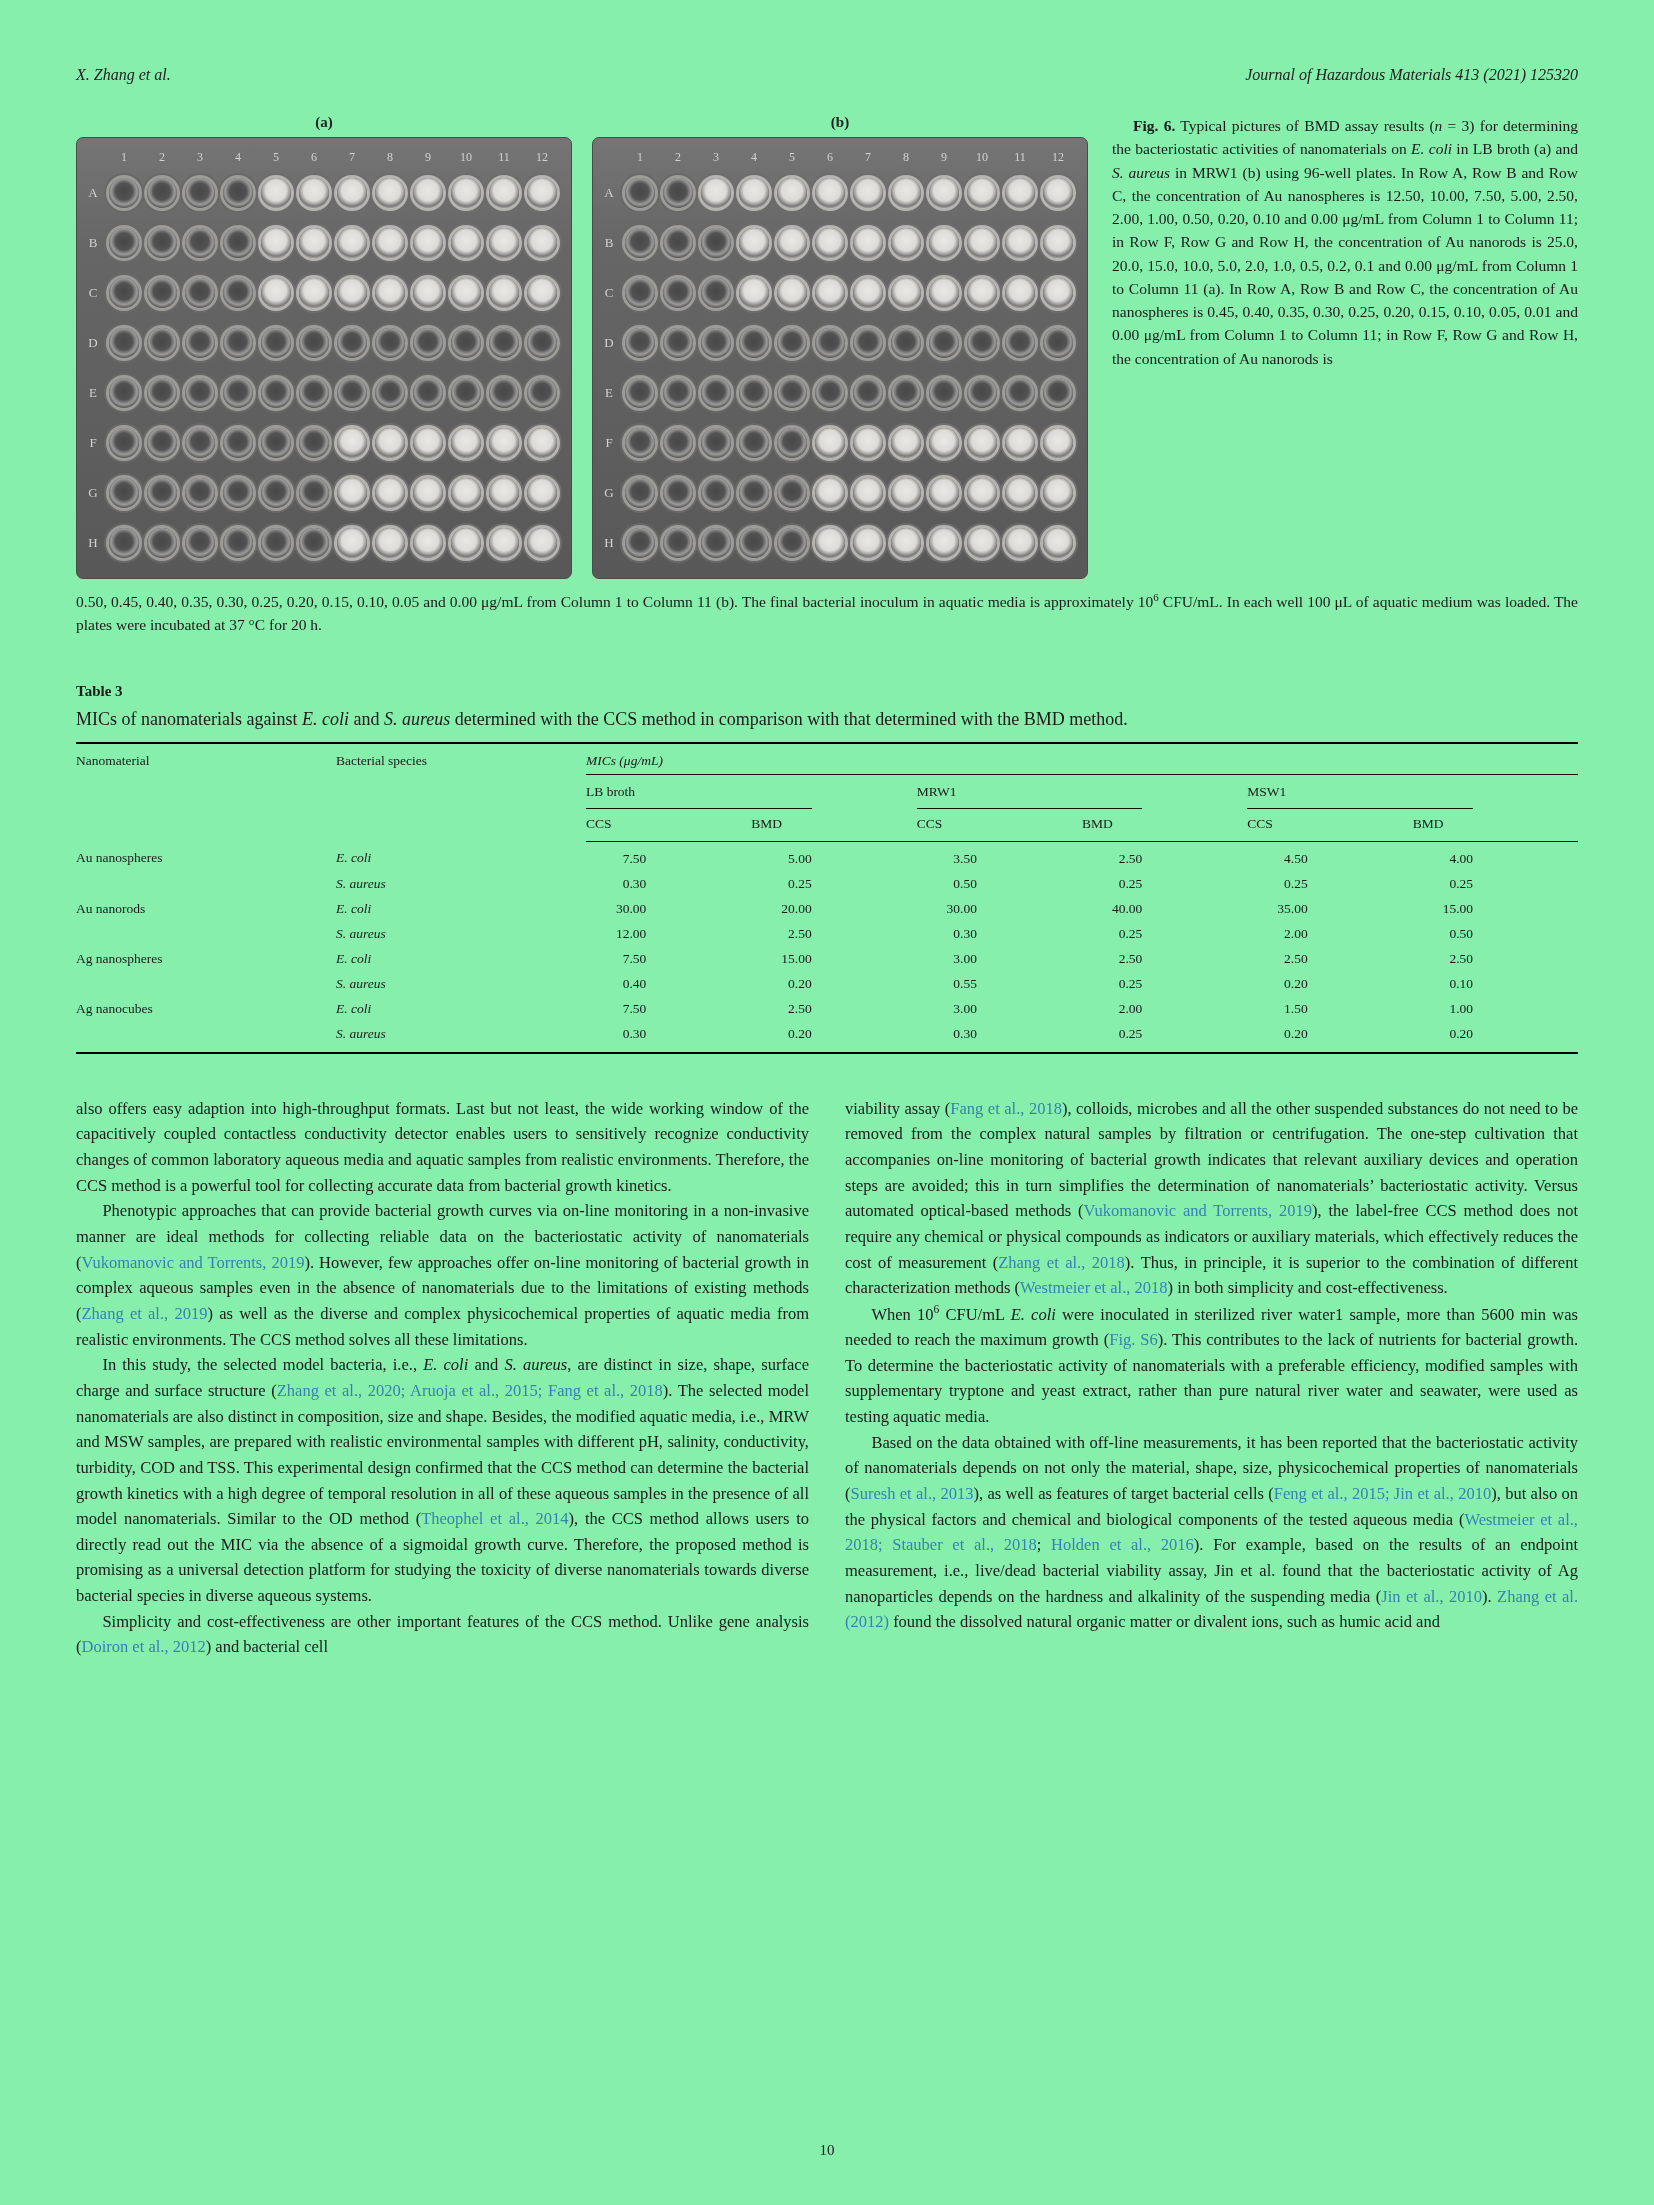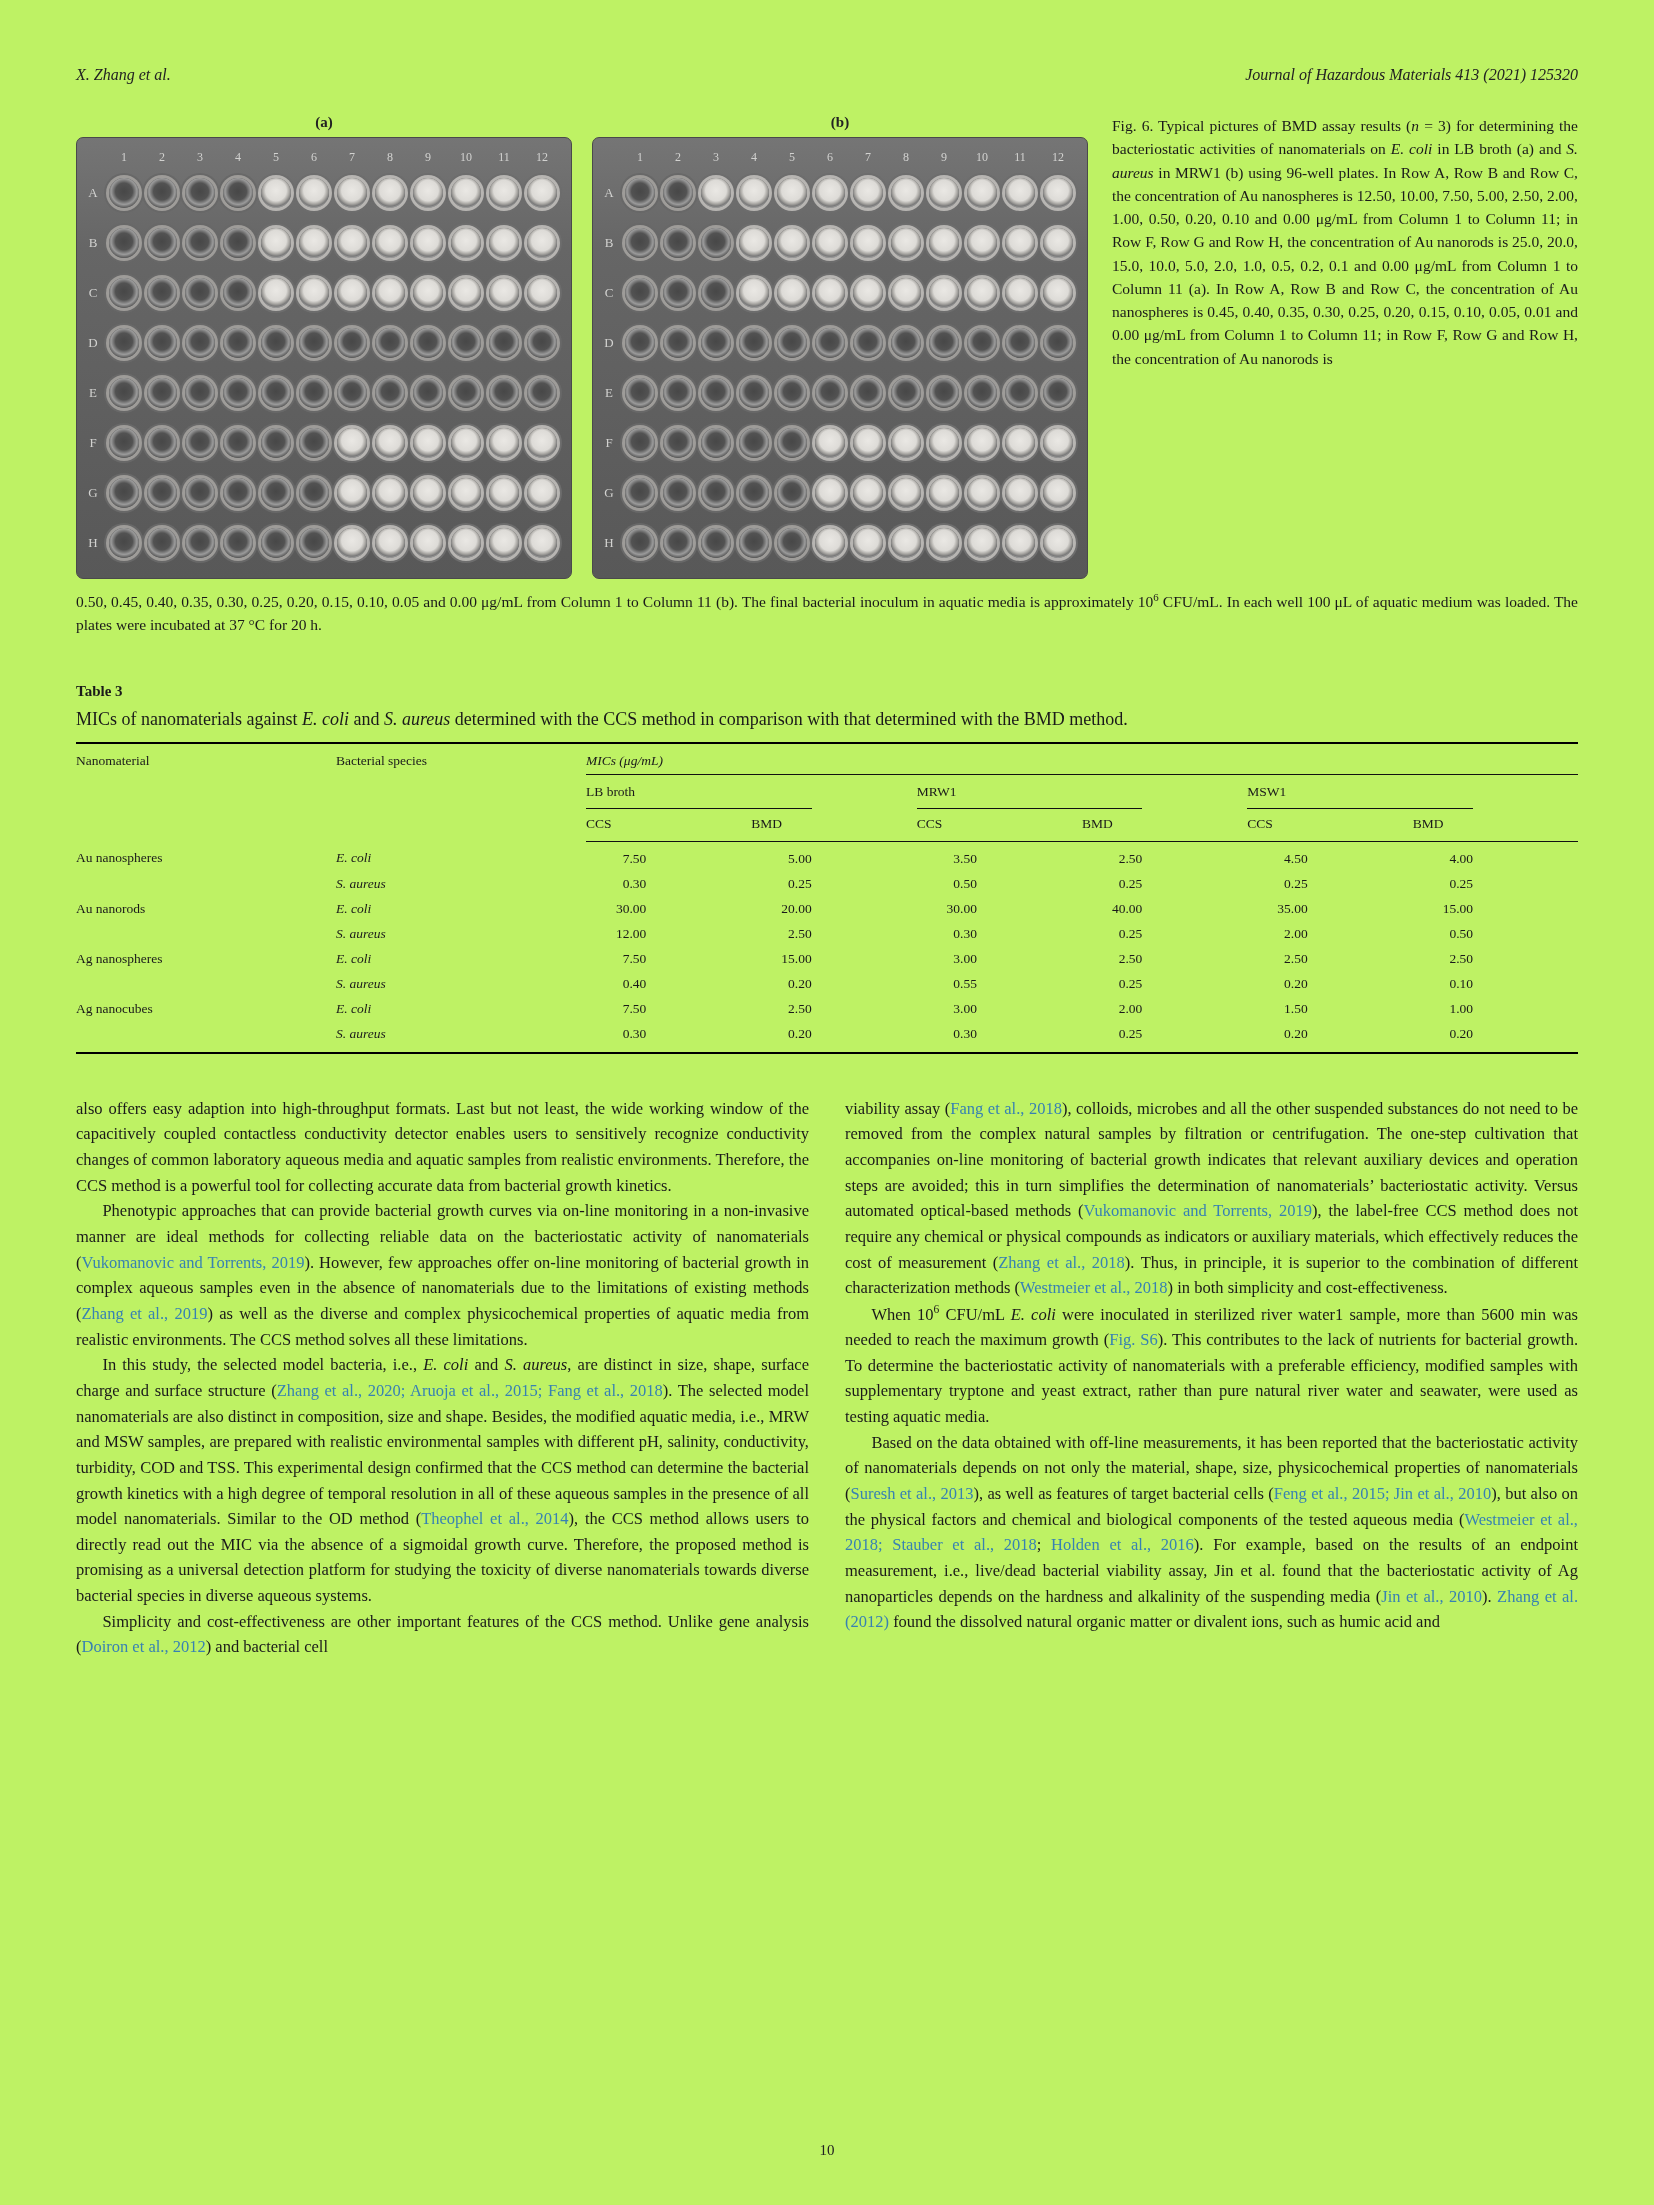--- a/index.html
+++ b/index.html
@@ -4,7 +4,7 @@
 <style>
   html,body{margin:0;padding:0;background:#e8e8e8;}
   .page{
-    width:1654px;height:2205px;background:#bef264;position:relative;
+    width:1654px;height:2205px;background:#86efac;position:relative;
     font-family:"Liberation Serif","DejaVu Serif",serif;color:#1a1a1a;
     box-sizing:border-box;overflow:hidden;
   }

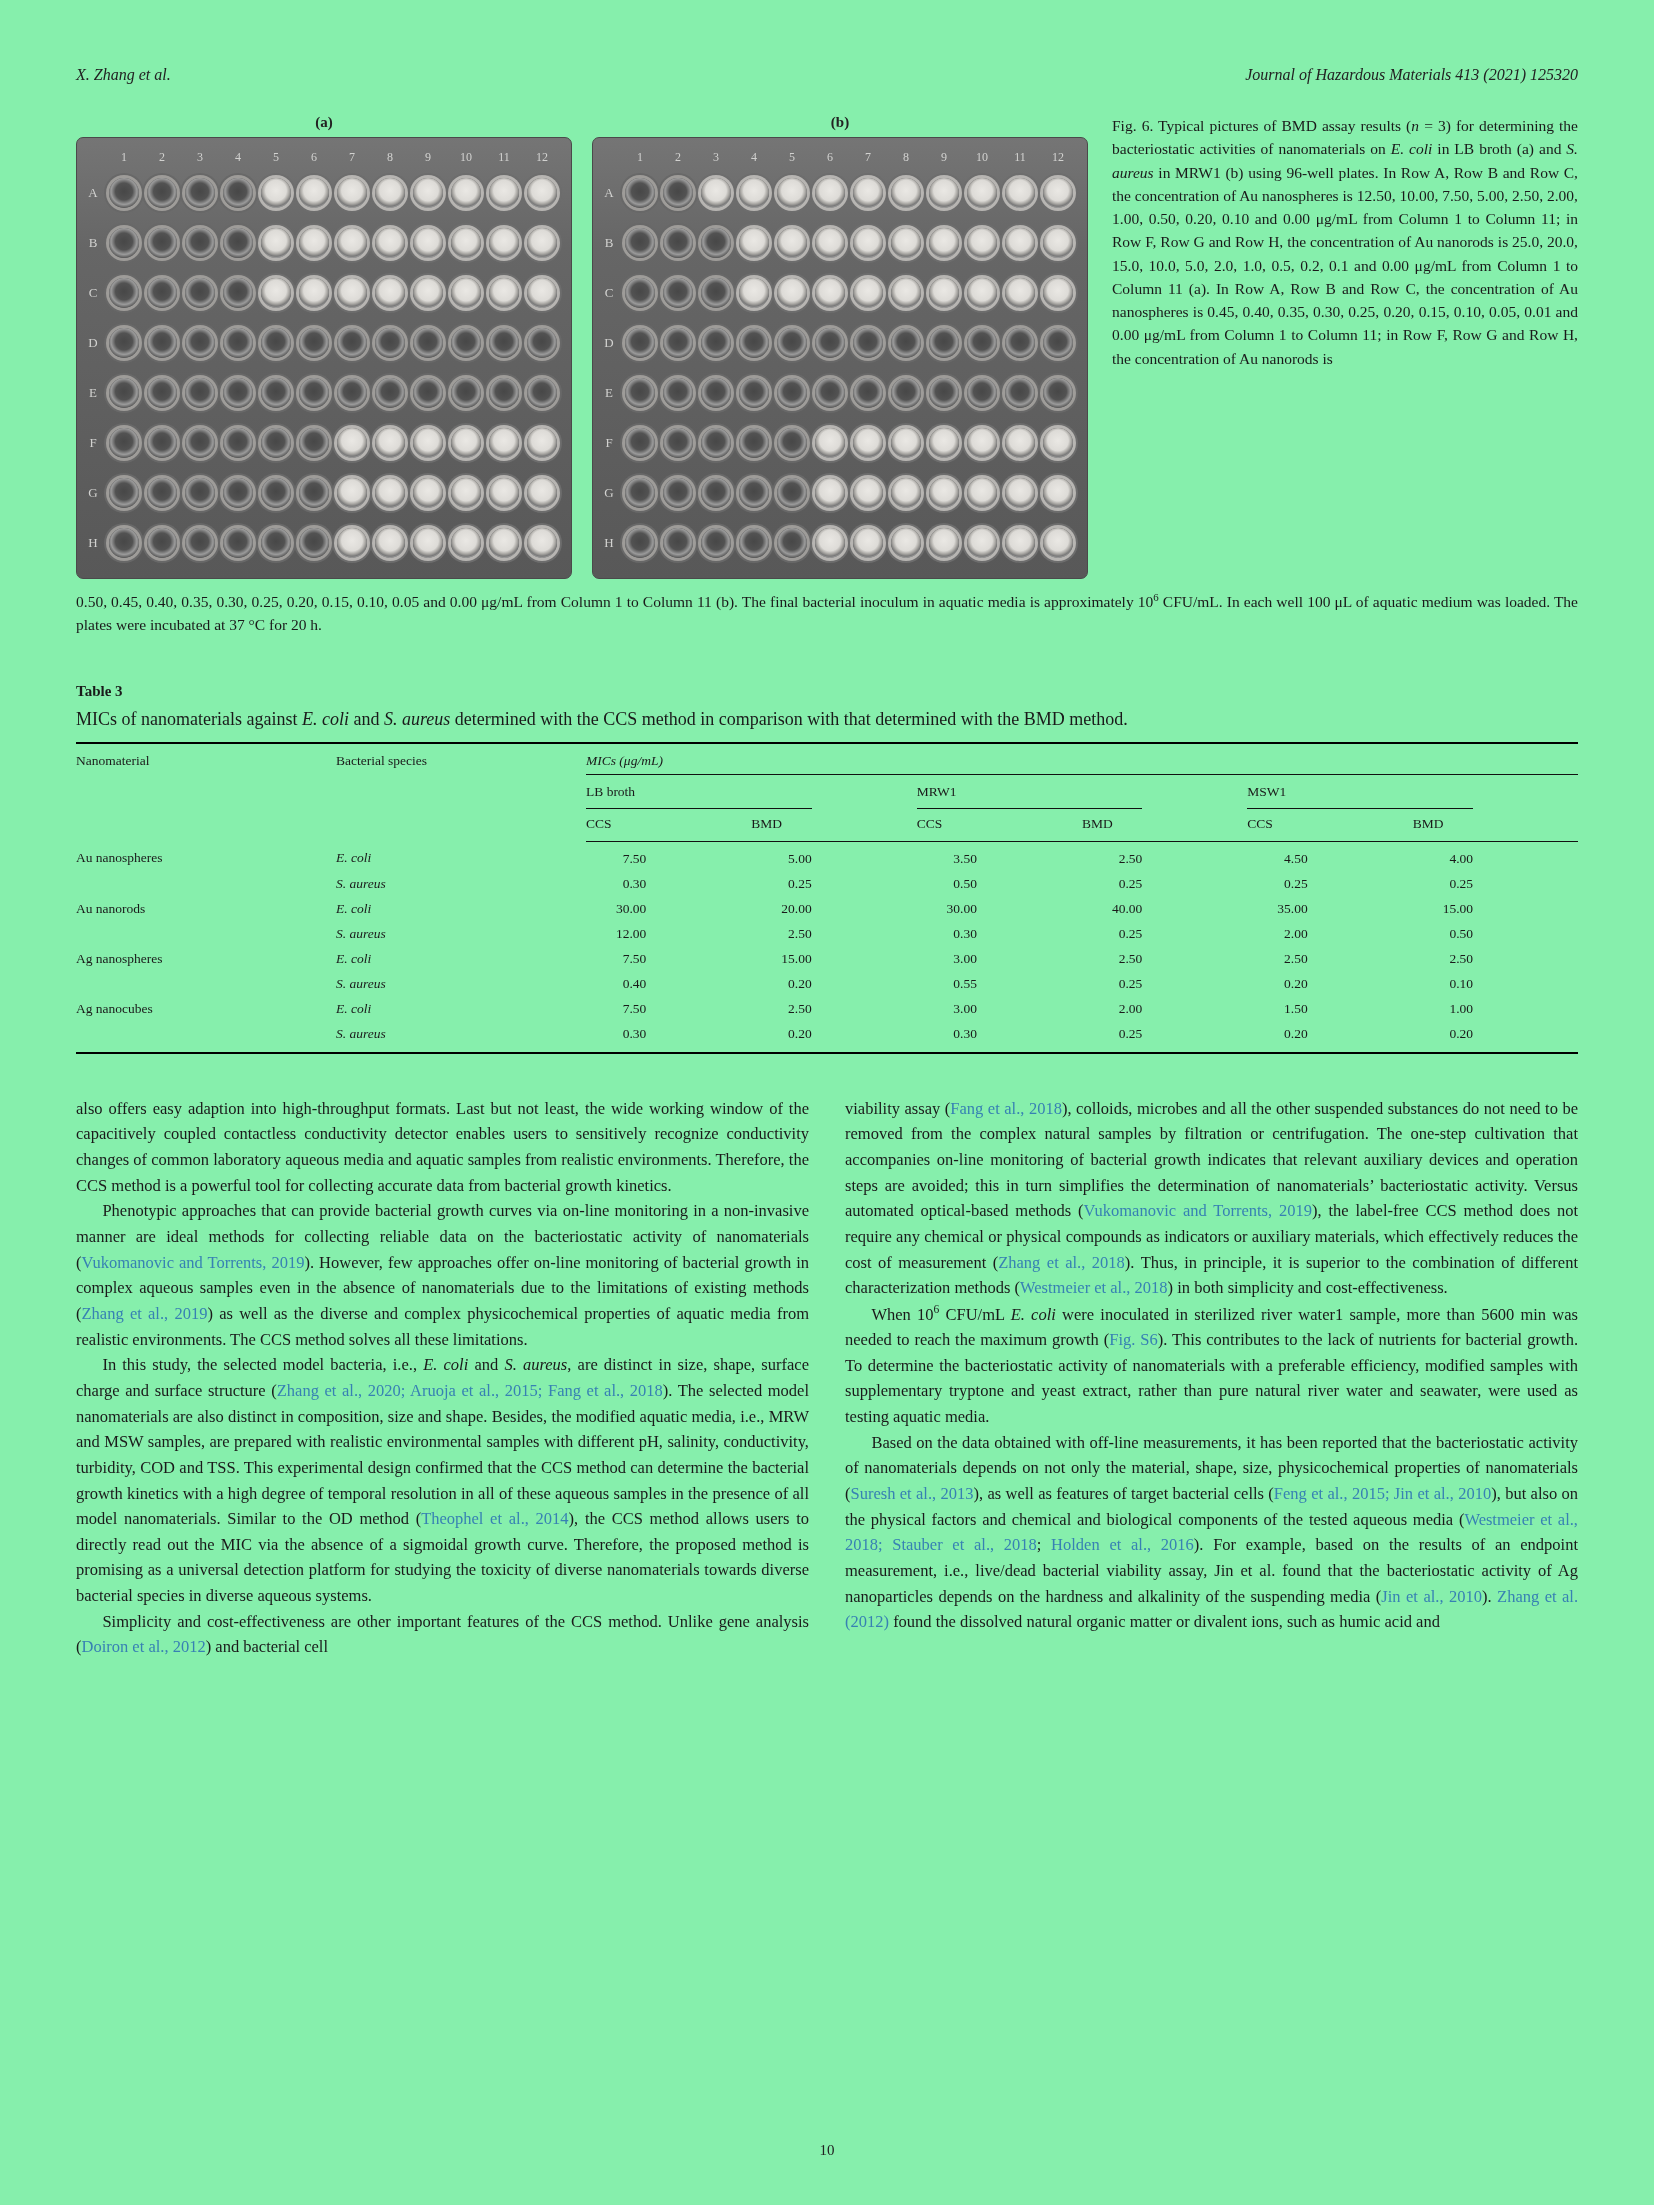--- a/index.html
+++ b/index.html
@@ -56,7 +56,7 @@
   p.para.ind{text-indent:1.6em;}
   .link{color:#3781b3;}
   .i{font-style:italic;}
-  .b{font-weight:normal;}
+  .b{font-weight:bold;margin-left:21px;}
   sup{font-size:70%;}
   .page-number{position:absolute;bottom:46px;left:0;width:100%;text-align:center;font-size:15px;color:#222;}
 </style>

